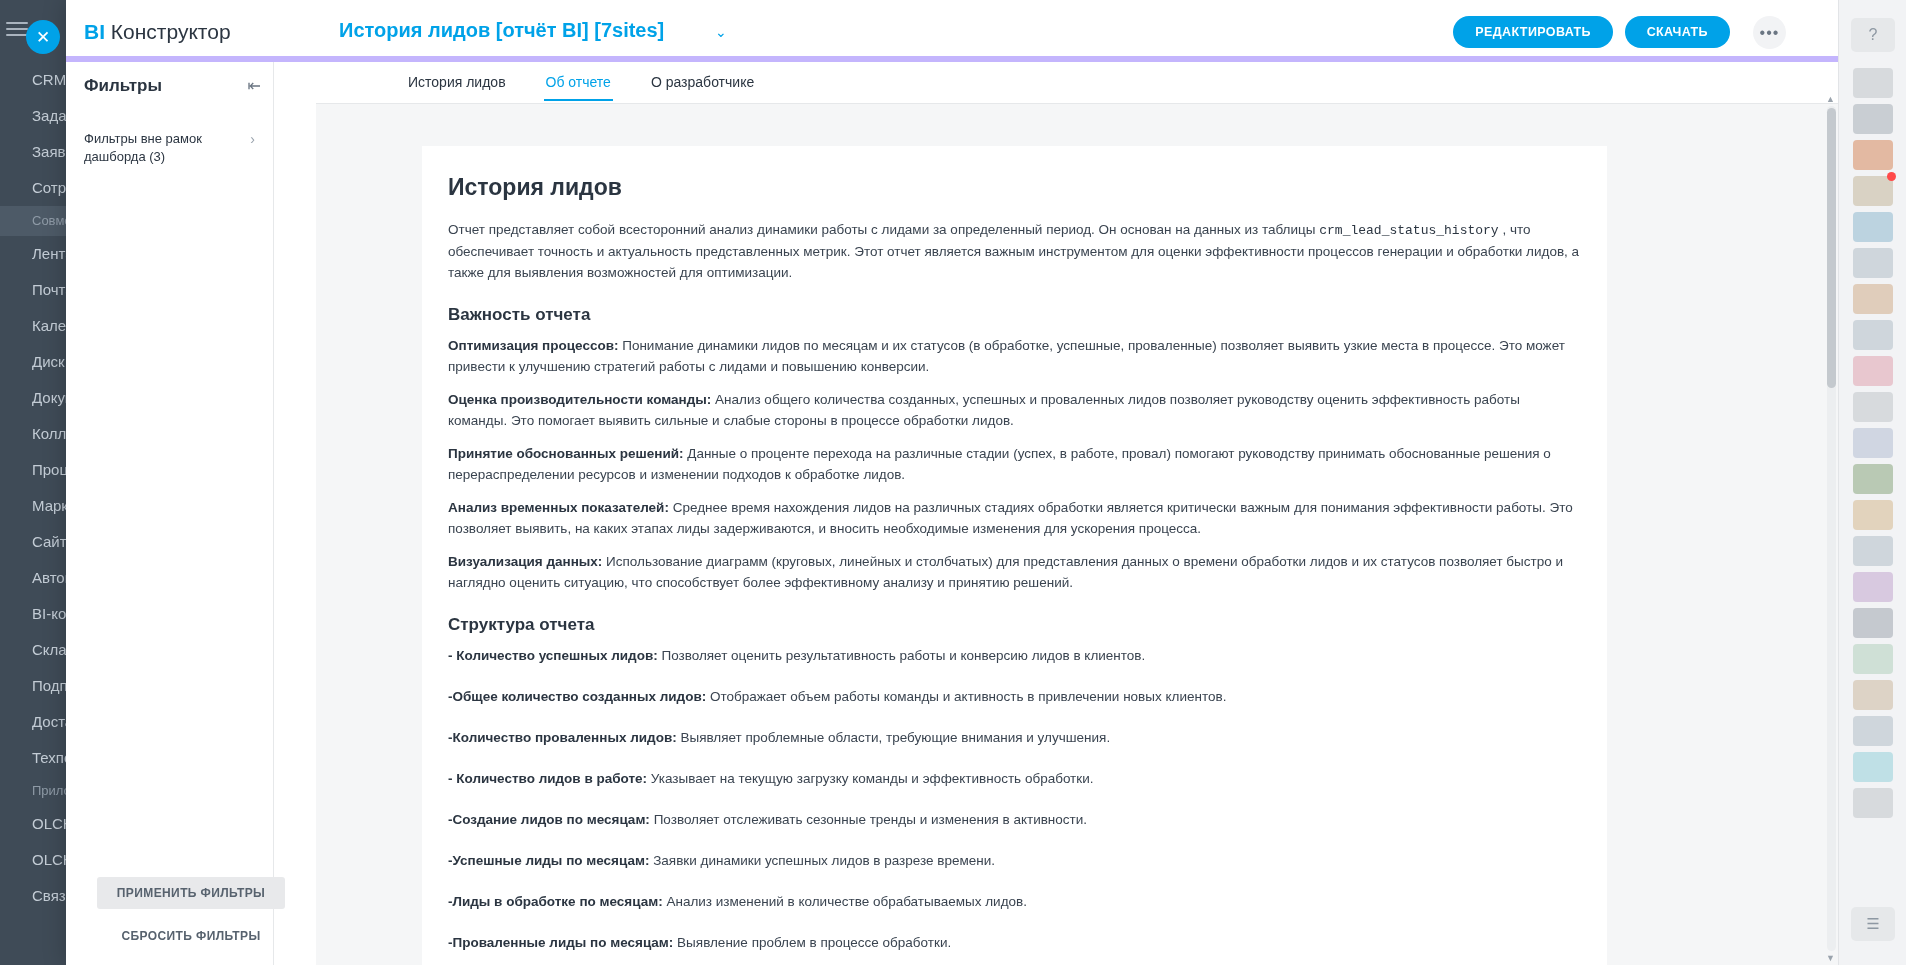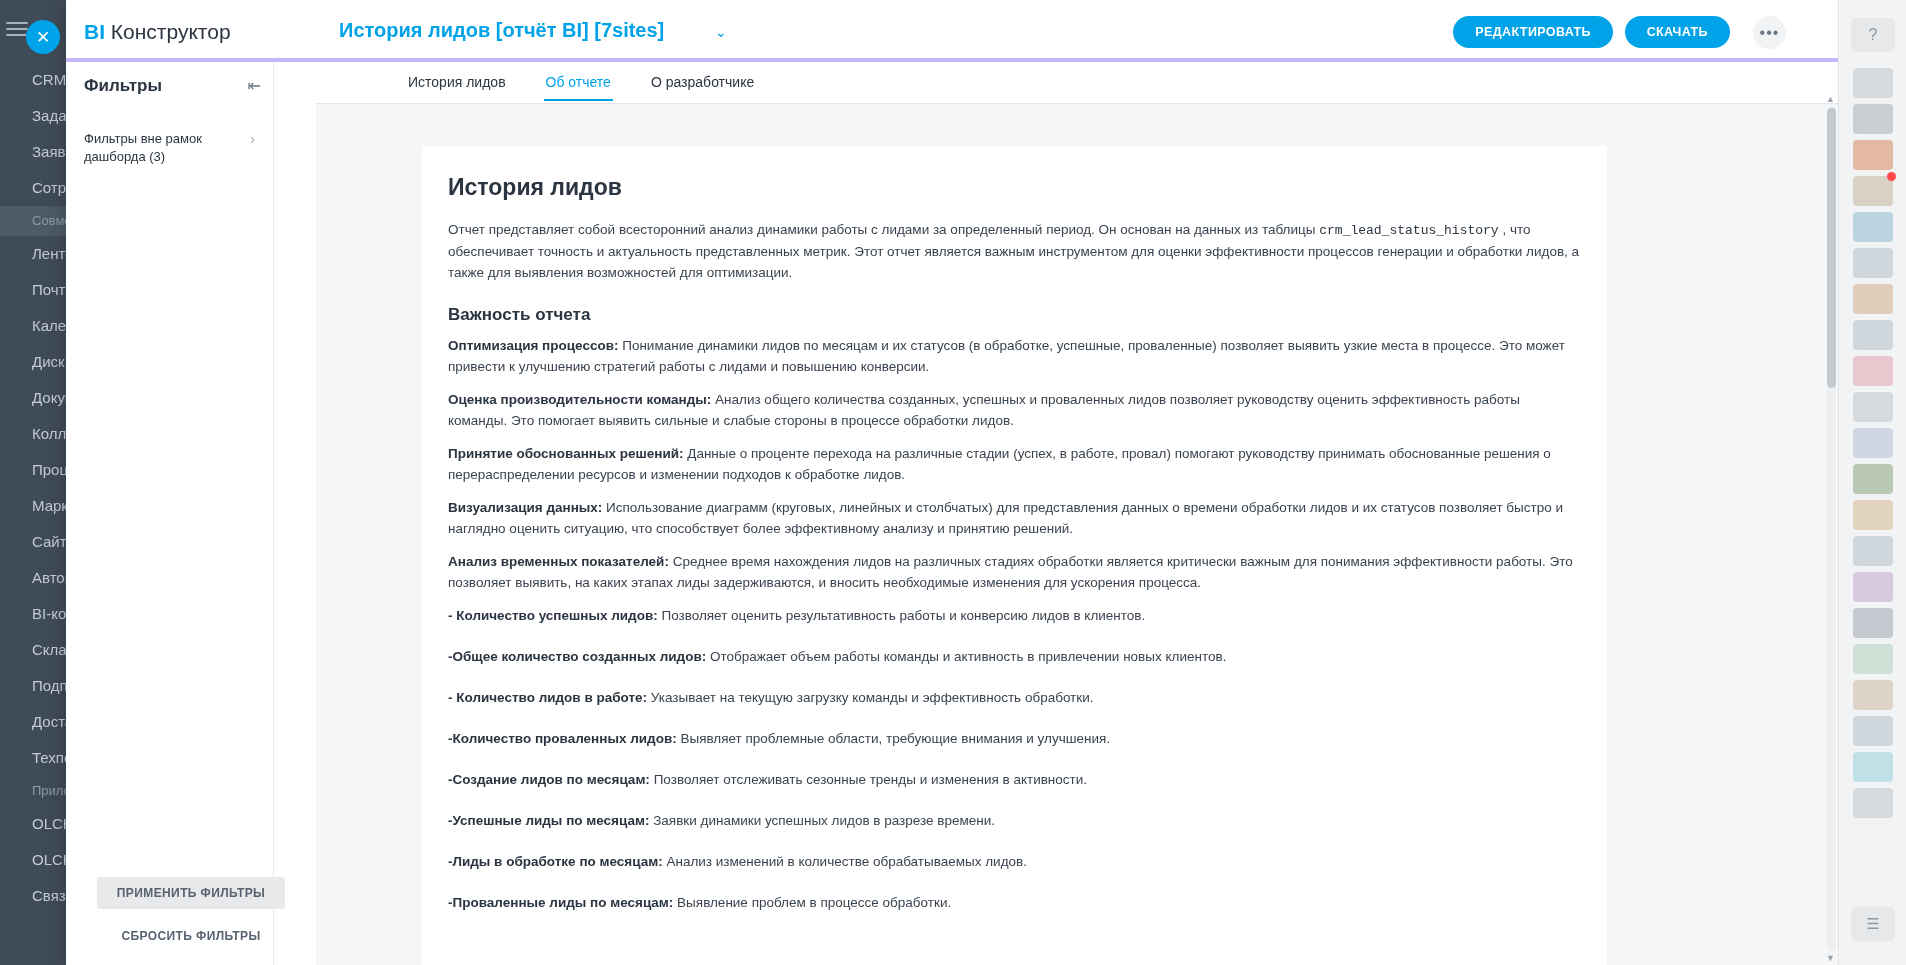--- a/index.html
+++ b/index.html
@@ -78,7 +78,7 @@
     position: relative;
     height: 62px;
     background: #ffffff;
-    border-bottom: 4px solid #c4b5fd;
+    border-bottom: 6px solid #c4b5fd;
   }
   .logo {
     position: absolute; left: 18px; top: 20px;

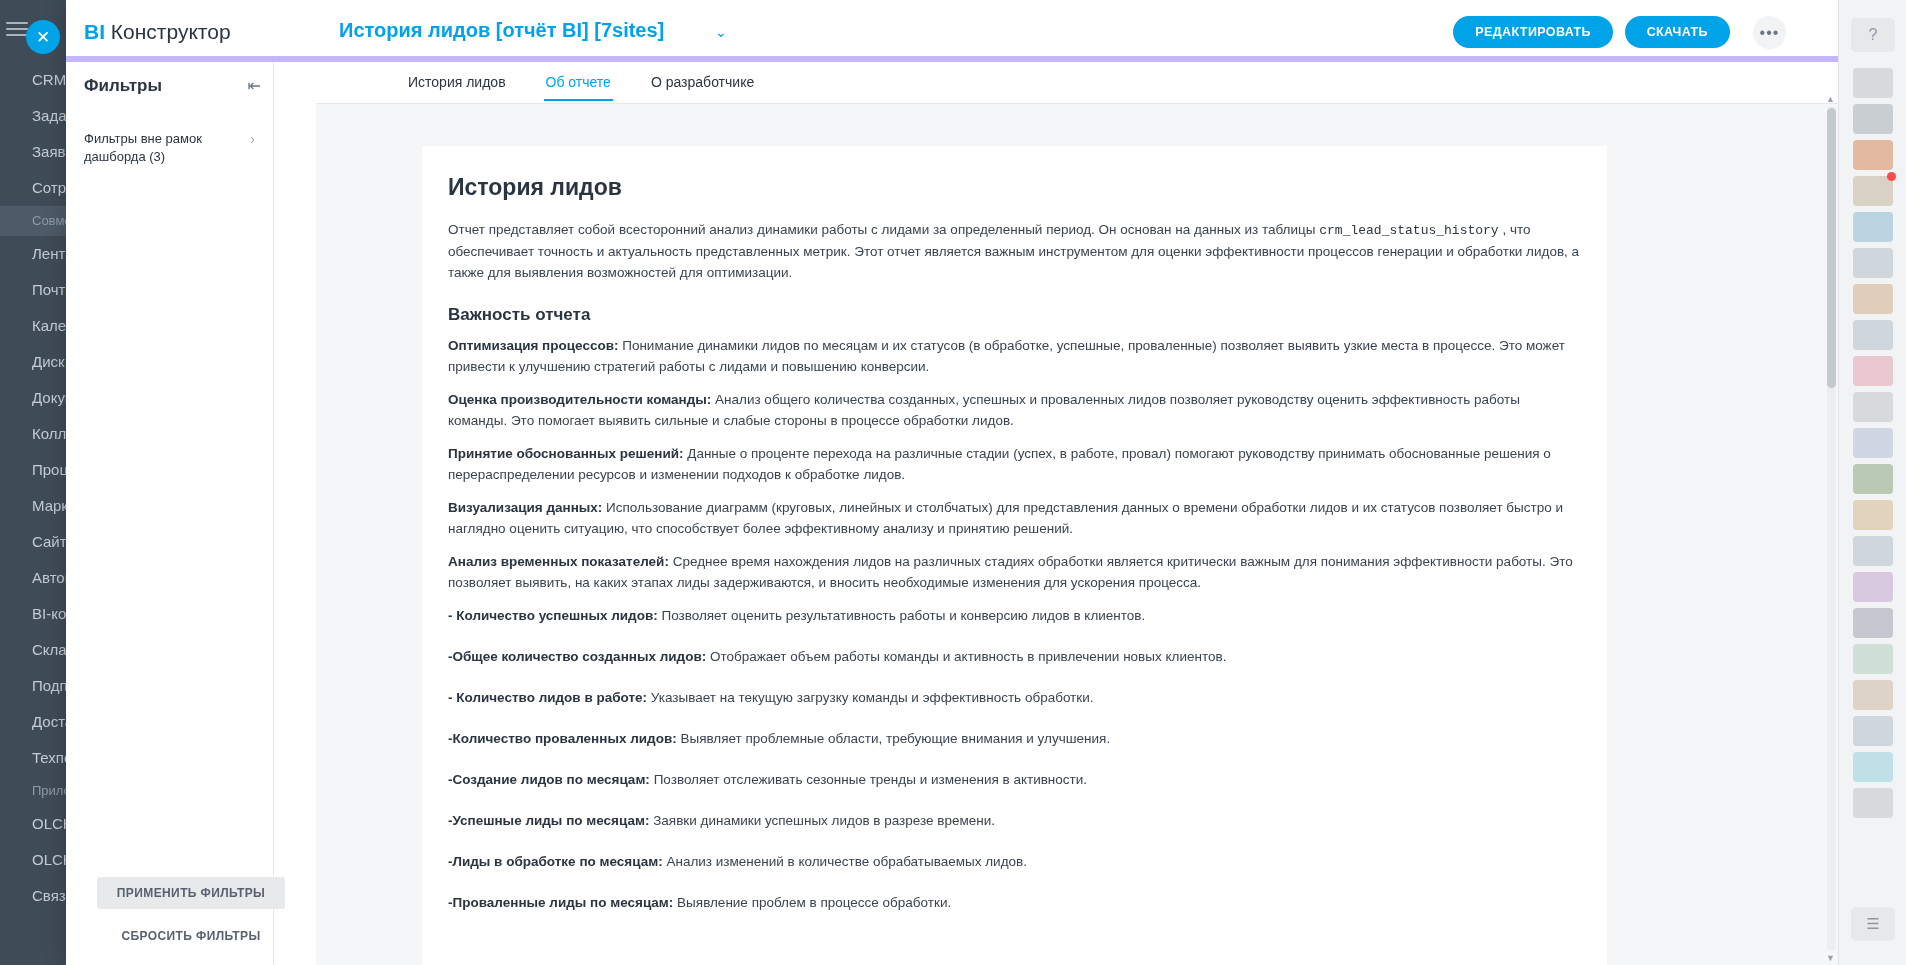--- a/index.html
+++ b/index.html
@@ -370,8 +370,8 @@
             <p class="doc-p"><b>Оптимизация процессов:</b><span> Понимание динамики лидов по месяцам и их статусов (в обработке, успешные, проваленные) позволяет выявить узкие места в процессе. Это может привести к улучшению стратегий работы с лидами и повышению конверсии.</span></p>
             <p class="doc-p"><b>Оценка производительности команды:</b><span> Анализ общего количества созданных, успешных и проваленных лидов позволяет руководству оценить эффективность работы команды. Это помогает выявить сильные и слабые стороны в процессе обработки лидов.</span></p>
             <p class="doc-p"><b>Принятие обоснованных решений:</b><span> Данные о проценте перехода на различные стадии (успех, в работе, провал) помогают руководству принимать обоснованные решения о перераспределении ресурсов и изменении подходов к обработке лидов.</span></p>
+            <p class="doc-p"><b>Анализ временных показателей:</b><span> Среднее время нахождения лидов на различных стадиях обработки является критически важным для понимания эффективности работы. Это позволяет выявить, на каких этапах лиды задерживаются, и вносить необходимые изменения для ускорения процесса.</span></p>
             <p class="doc-p"><b>Визуализация данных:</b><span> Использование диаграмм (круговых, линейных и столбчатых) для представления данных о времени обработки лидов и их статусов позволяет быстро и наглядно оценить ситуацию, что способствует более эффективному анализу и принятию решений.</span></p>
-            <p class="doc-p"><b>Анализ временных показателей:</b><span> Среднее время нахождения лидов на различных стадиях обработки является критически важным для понимания эффективности работы. Это позволяет выявить, на каких этапах лиды задерживаются, и вносить необходимые изменения для ускорения процесса.</span></p>
           </div>
 
         <div id="structure-list">

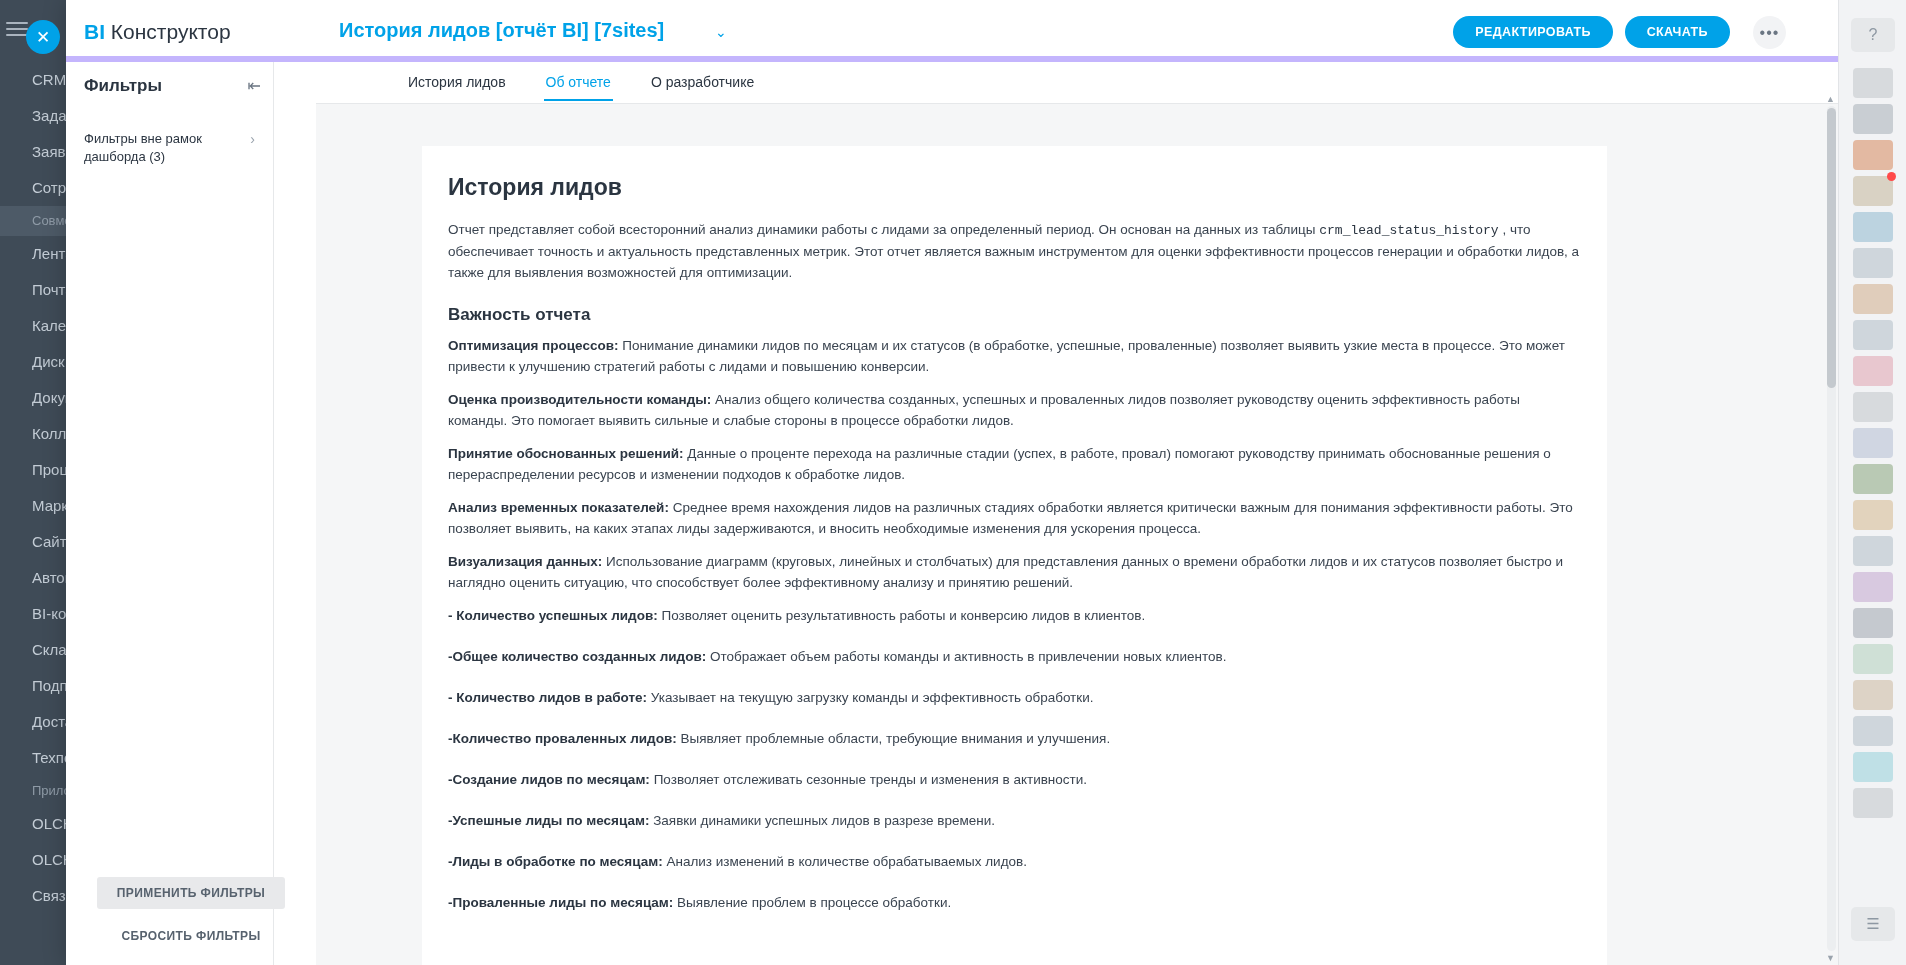--- a/index.html
+++ b/index.html
@@ -374,6 +374,7 @@
             <p class="doc-p"><b>Визуализация данных:</b><span> Использование диаграмм (круговых, линейных и столбчатых) для представления данных о времени обработки лидов и их статусов позволяет быстро и наглядно оценить ситуацию, что способствует более эффективному анализу и принятию решений.</span></p>
           </div>
 
+        <h2 class="doc-h2">Структура отчета</h2>
         <div id="structure-list">
             <p class="list-p"><b>- Количество успешных лидов:</b><span> Позволяет оценить результативность работы и конверсию лидов в клиентов.</span></p>
             <p class="list-p"><b>-Общее количество созданных лидов:</b><span> Отображает объем работы команды и активность в привлечении новых клиентов.</span></p>

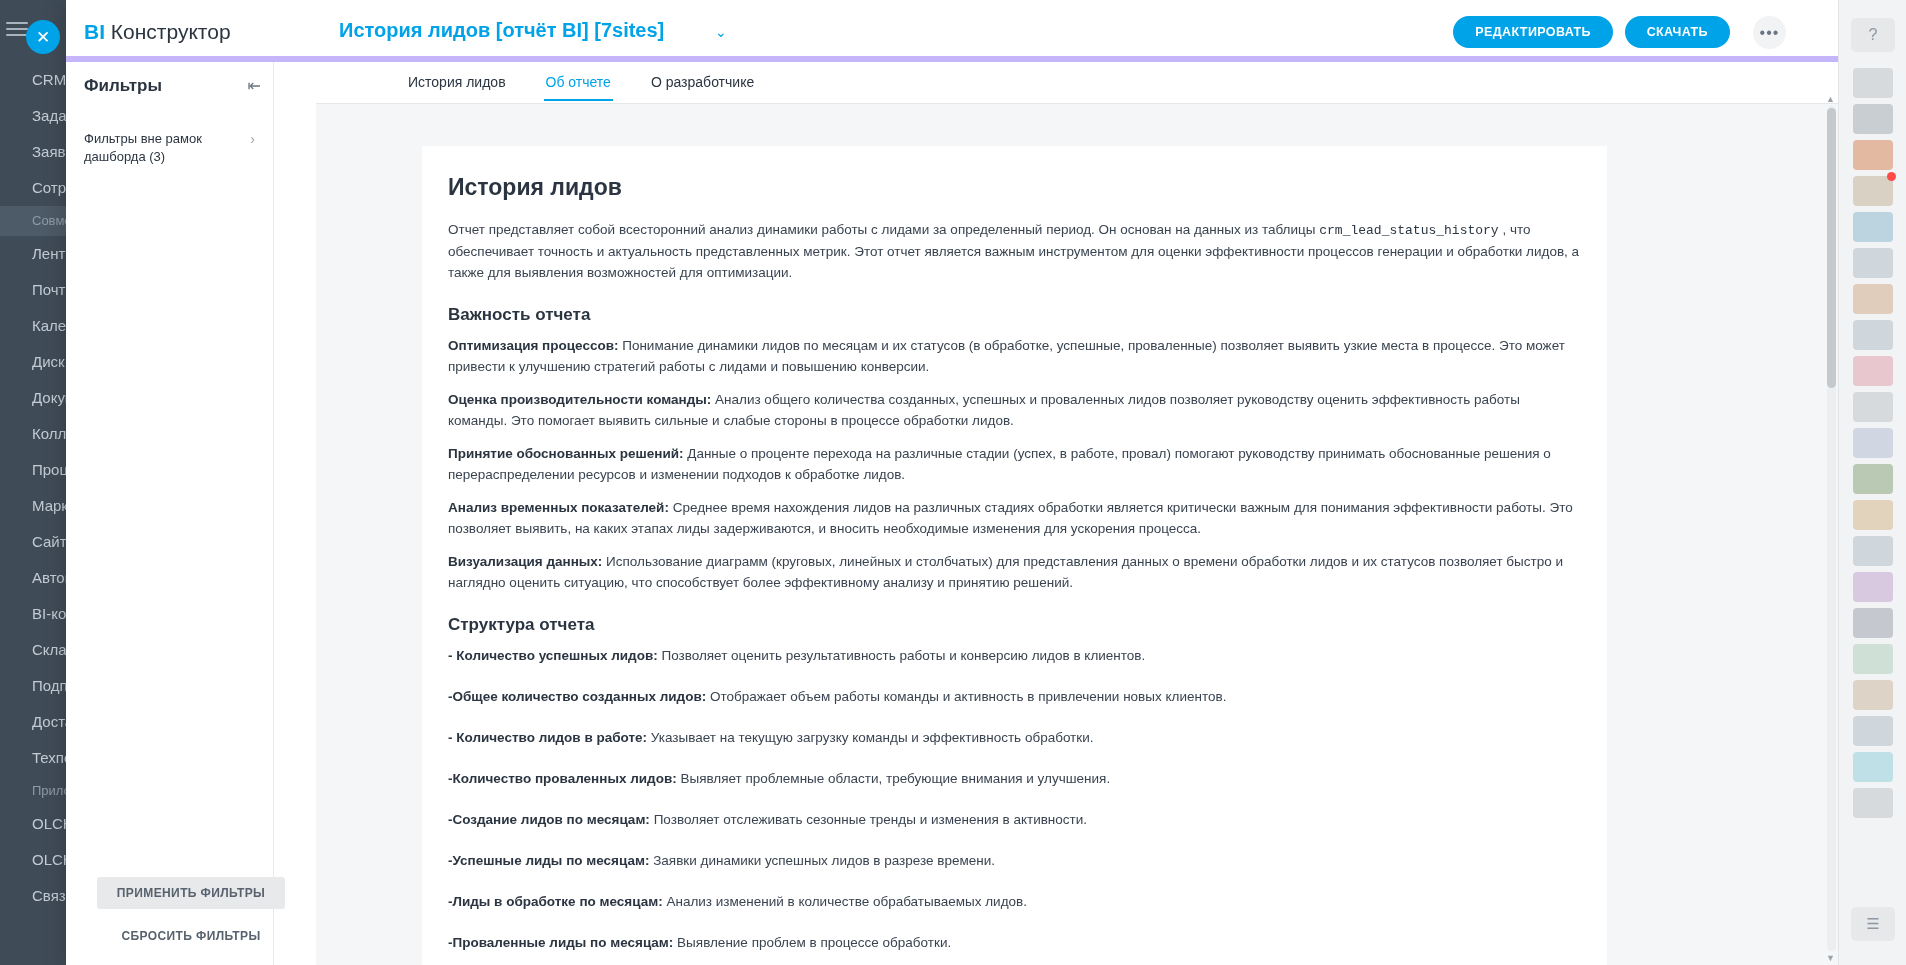--- a/index.html
+++ b/index.html
@@ -378,8 +378,8 @@
         <div id="structure-list">
             <p class="list-p"><b>- Количество успешных лидов:</b><span> Позволяет оценить результативность работы и конверсию лидов в клиентов.</span></p>
             <p class="list-p"><b>-Общее количество созданных лидов:</b><span> Отображает объем работы команды и активность в привлечении новых клиентов.</span></p>
+            <p class="list-p"><b>-Количество проваленных лидов:</b><span> Выявляет проблемные области, требующие внимания и улучшения.</span></p>
             <p class="list-p"><b>- Количество лидов в работе:</b><span> Указывает на текущую загрузку команды и эффективность обработки.</span></p>
-            <p class="list-p"><b>-Количество проваленных лидов:</b><span> Выявляет проблемные области, требующие внимания и улучшения.</span></p>
             <p class="list-p"><b>-Создание лидов по месяцам:</b><span> Позволяет отслеживать сезонные тренды и изменения в активности.</span></p>
             <p class="list-p"><b>-Успешные лиды по месяцам:</b><span> Заявки динамики успешных лидов в разрезе времени.</span></p>
             <p class="list-p"><b>-Лиды в обработке по месяцам:</b><span> Анализ изменений в количестве обрабатываемых лидов.</span></p>

